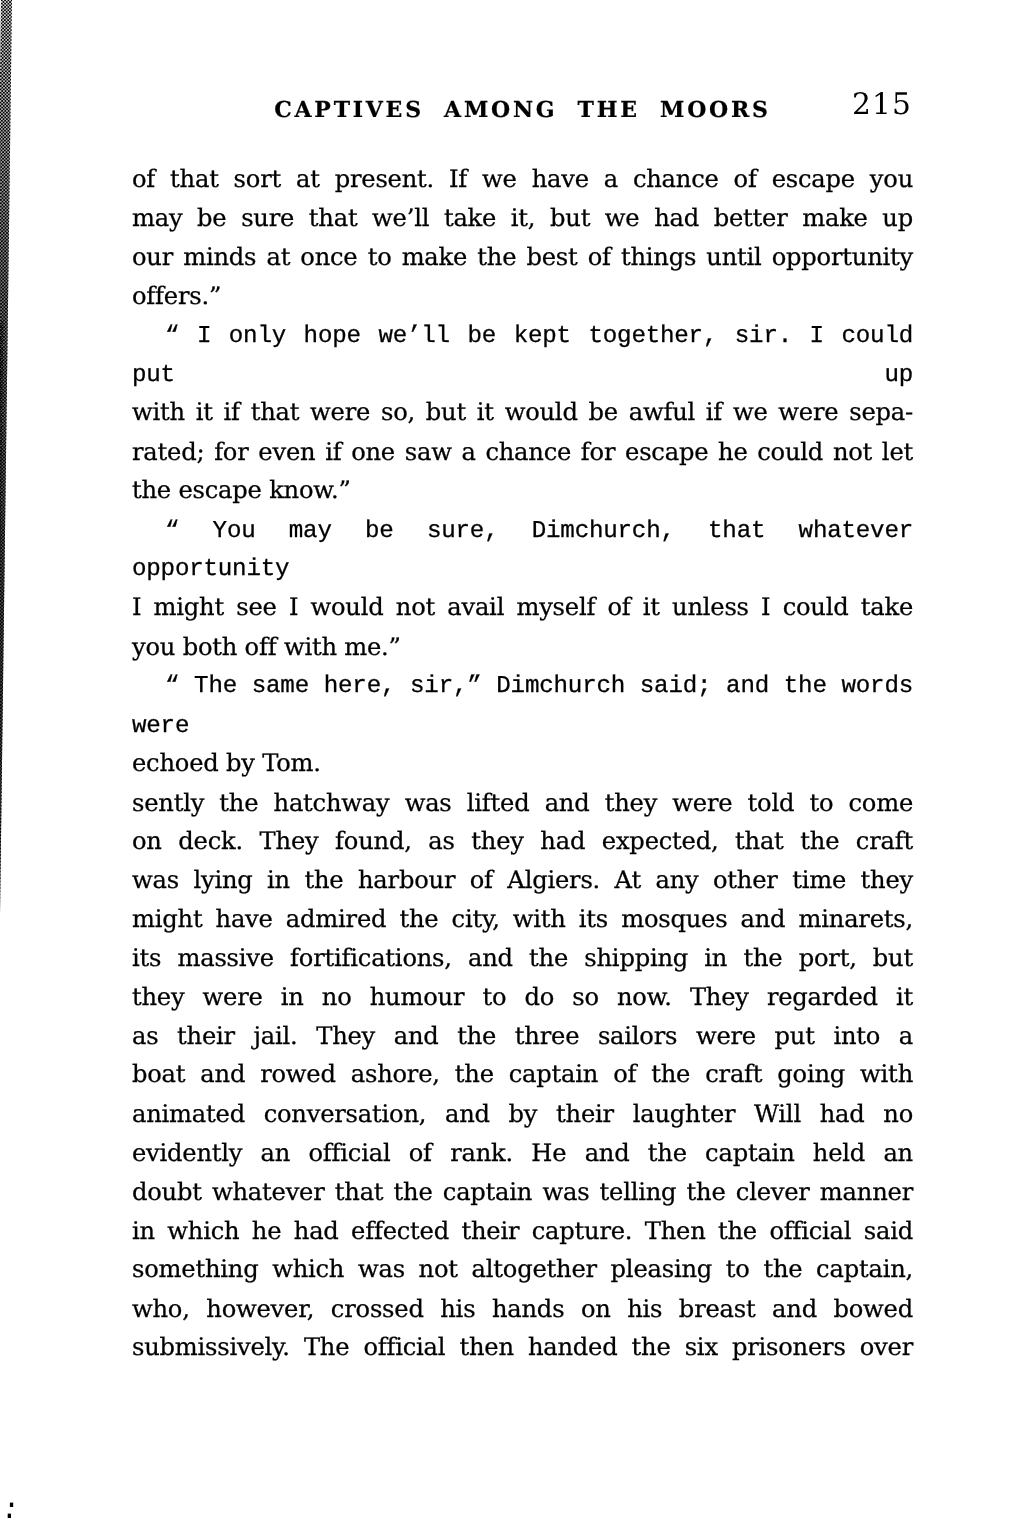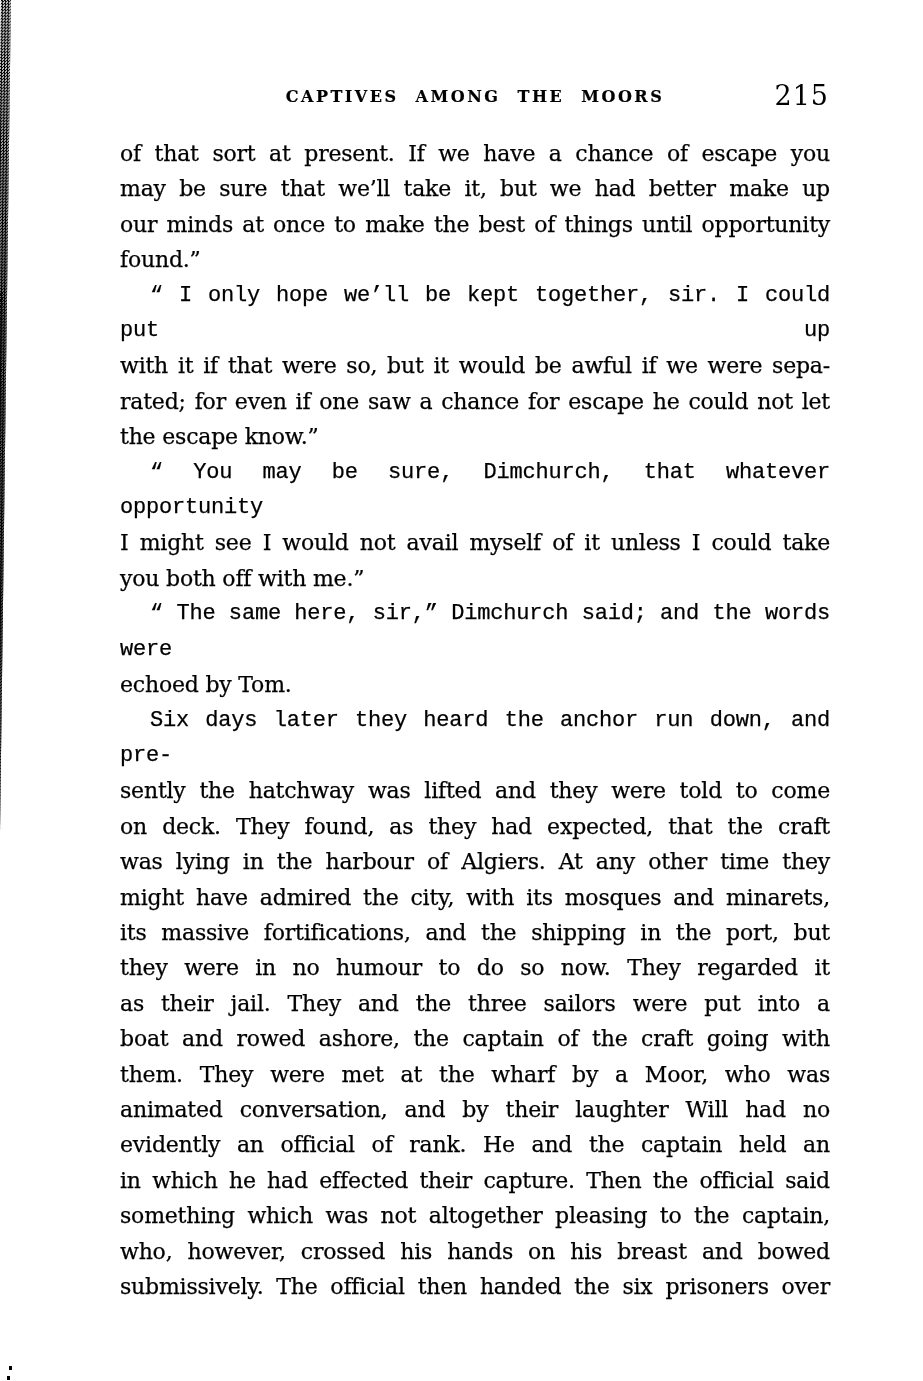--- a/index.html
+++ b/index.html
@@ -60,7 +60,7 @@
     display: block;
     text-align: center;
     font-weight: bold;
-    font-size: 16px;
+    font-size: 20px;
     letter-spacing: 2.5px;
     word-spacing: 9px;
     -webkit-text-stroke: 0.2px #000;

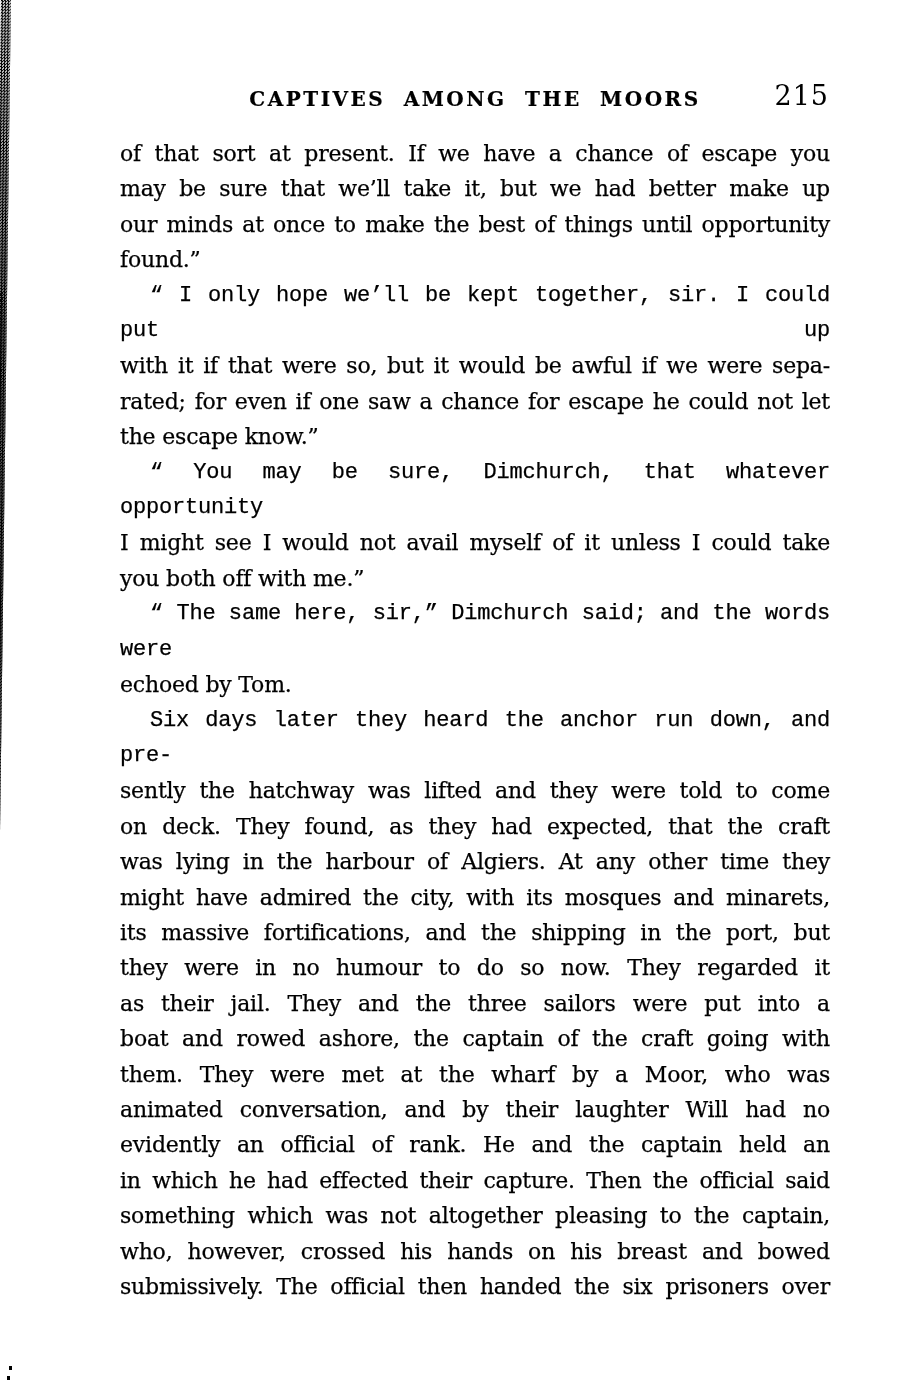--- a/index.html
+++ b/index.html
@@ -76,7 +76,7 @@
 
   .text-block {
     position: absolute;
-    top: 136px;
+    top: 146px;
     left: 120px;
     width: 710px;
     font-size: 22px;

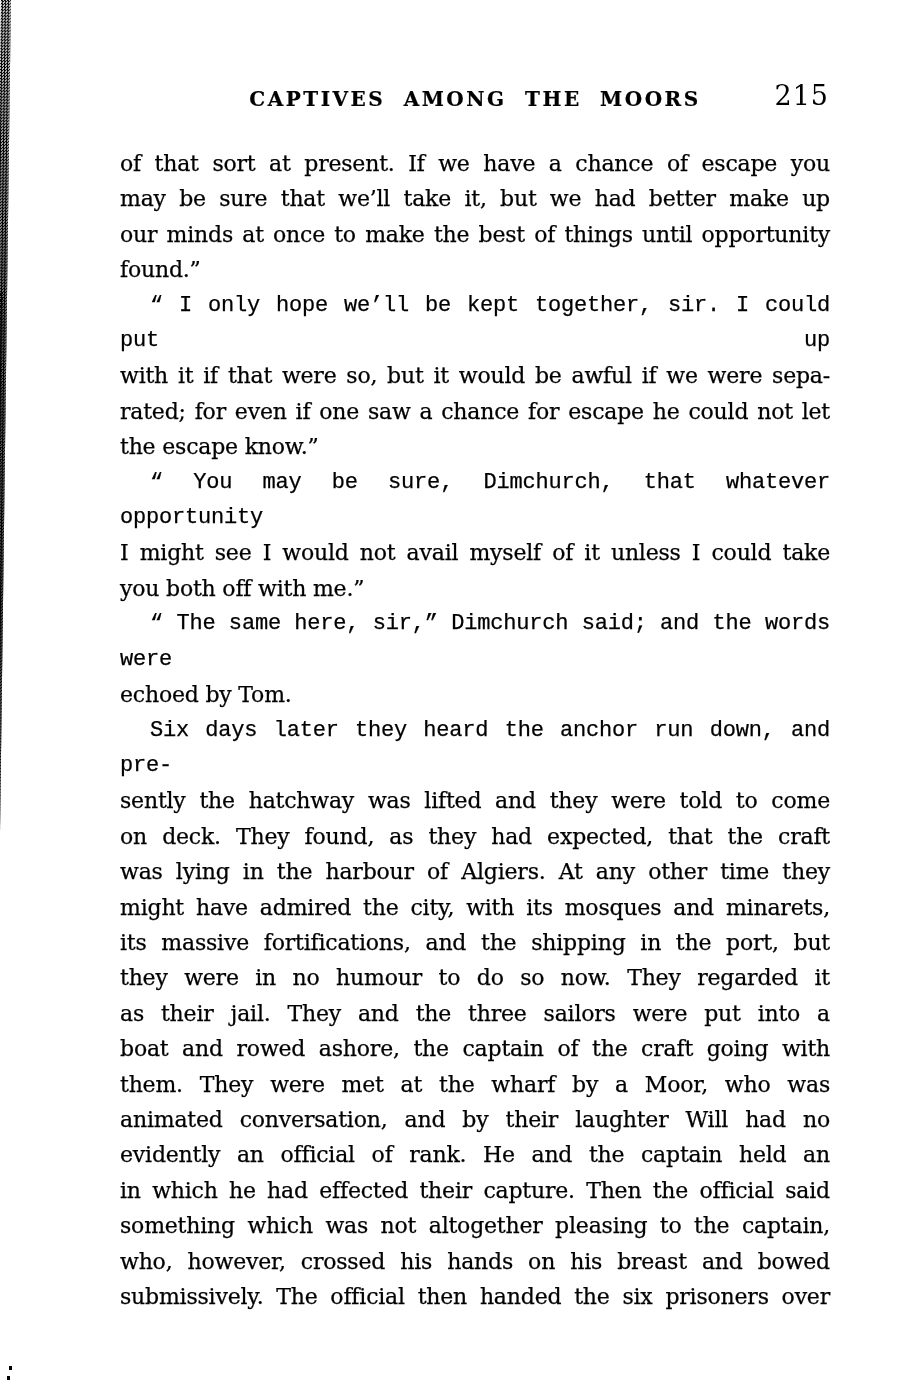--- a/index.html
+++ b/index.html
@@ -114,7 +114,7 @@
     <div class="line">of that sort at present. If we have a chance of escape you</div>
     <div class="line">may be sure that we’ll take it, but we had better make up</div>
     <div class="line">our minds at once to make the best of things until opportunity</div>
-    <div class="line par-end">found.”</div>
+    <div class="line par-end">offers.”</div>
     <div class="line indent">“ I only hope we’ll be kept together, sir. I could put up</div>
     <div class="line">with it if that were so, but it would be awful if we were sepa-</div>
     <div class="line">rated; for even if one saw a chance for escape he could not let</div>

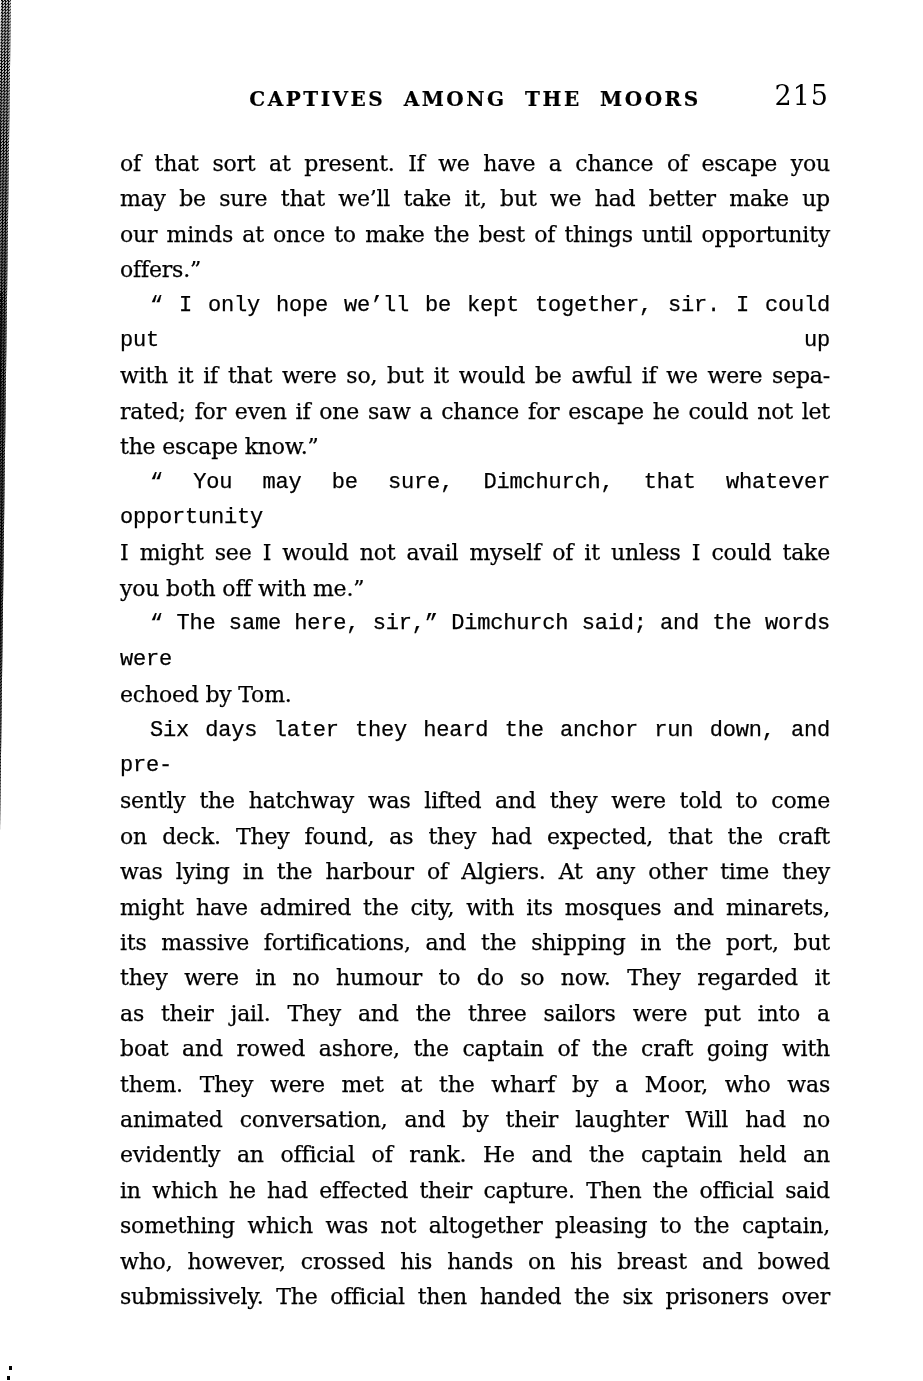--- a/index.html
+++ b/index.html
@@ -124,7 +124,6 @@
     <div class="line par-end">you both off with me.”</div>
     <div class="line indent">“ The same here, sir,” Dimchurch said; and the words were</div>
     <div class="line par-end">echoed by Tom.</div>
-    <div class="line indent">Six days later they heard the anchor run down, and pre-</div>
     <div class="line">sently the hatchway was lifted and they were told to come</div>
     <div class="line">on deck. They found, as they had expected, that the craft</div>
     <div class="line">was lying in the harbour of Algiers. At any other time they</div>

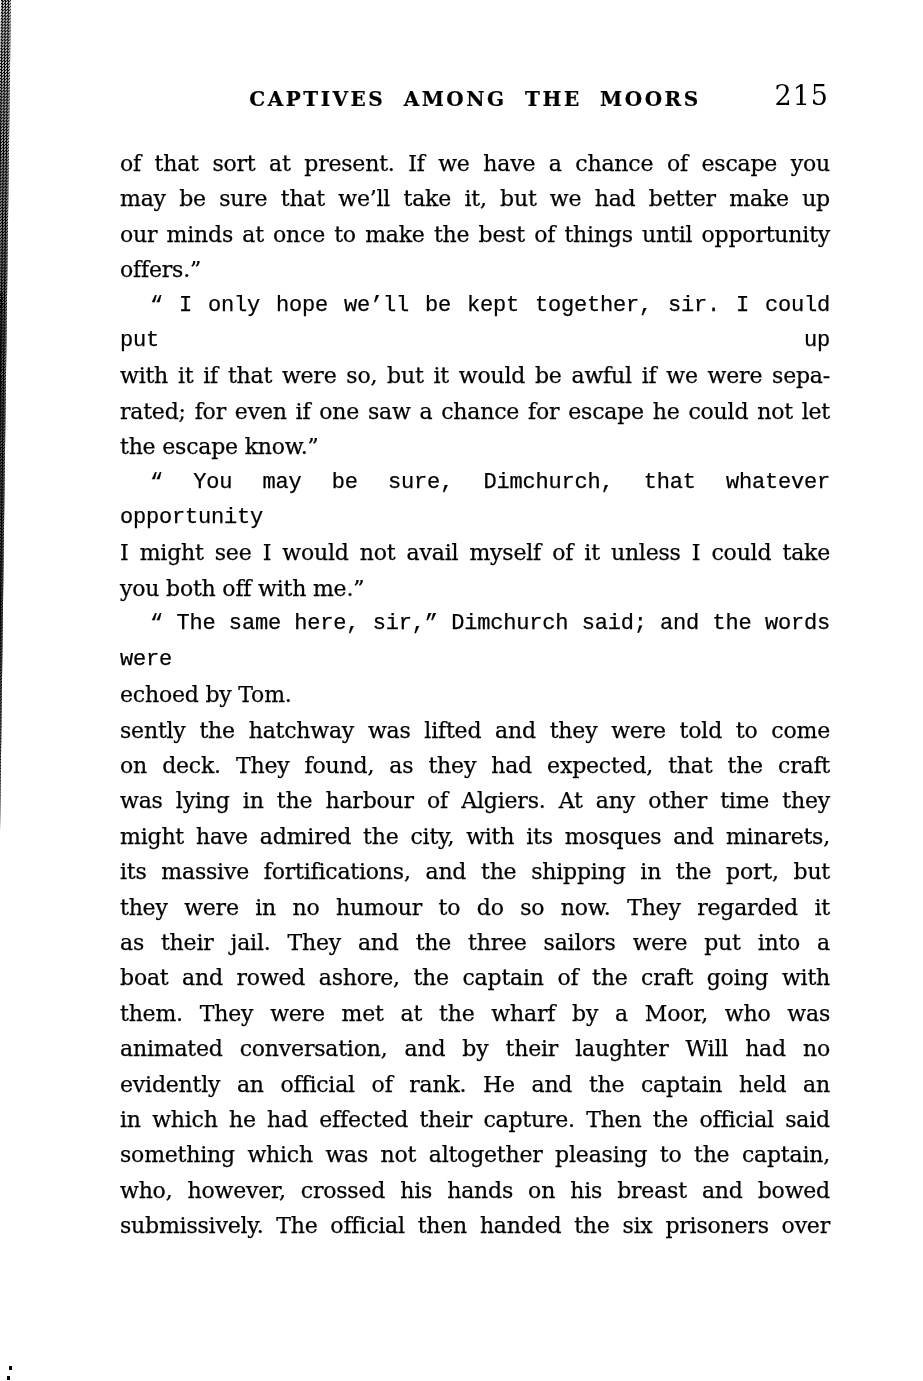--- a/index.html
+++ b/index.html
@@ -132,7 +132,6 @@
     <div class="line">they were in no humour to do so now. They regarded it</div>
     <div class="line">as their jail. They and the three sailors were put into a</div>
     <div class="line">boat and rowed ashore, the captain of the craft going with</div>
-    <div class="line">them. They were met at the wharf by a Moor, who was</div>
     <div class="line">animated conversation, and by their laughter Will had no</div>
     <div class="line">evidently an official of rank. He and the captain held an</div>
     <div class="line">in which he had effected their capture. Then the official said</div>

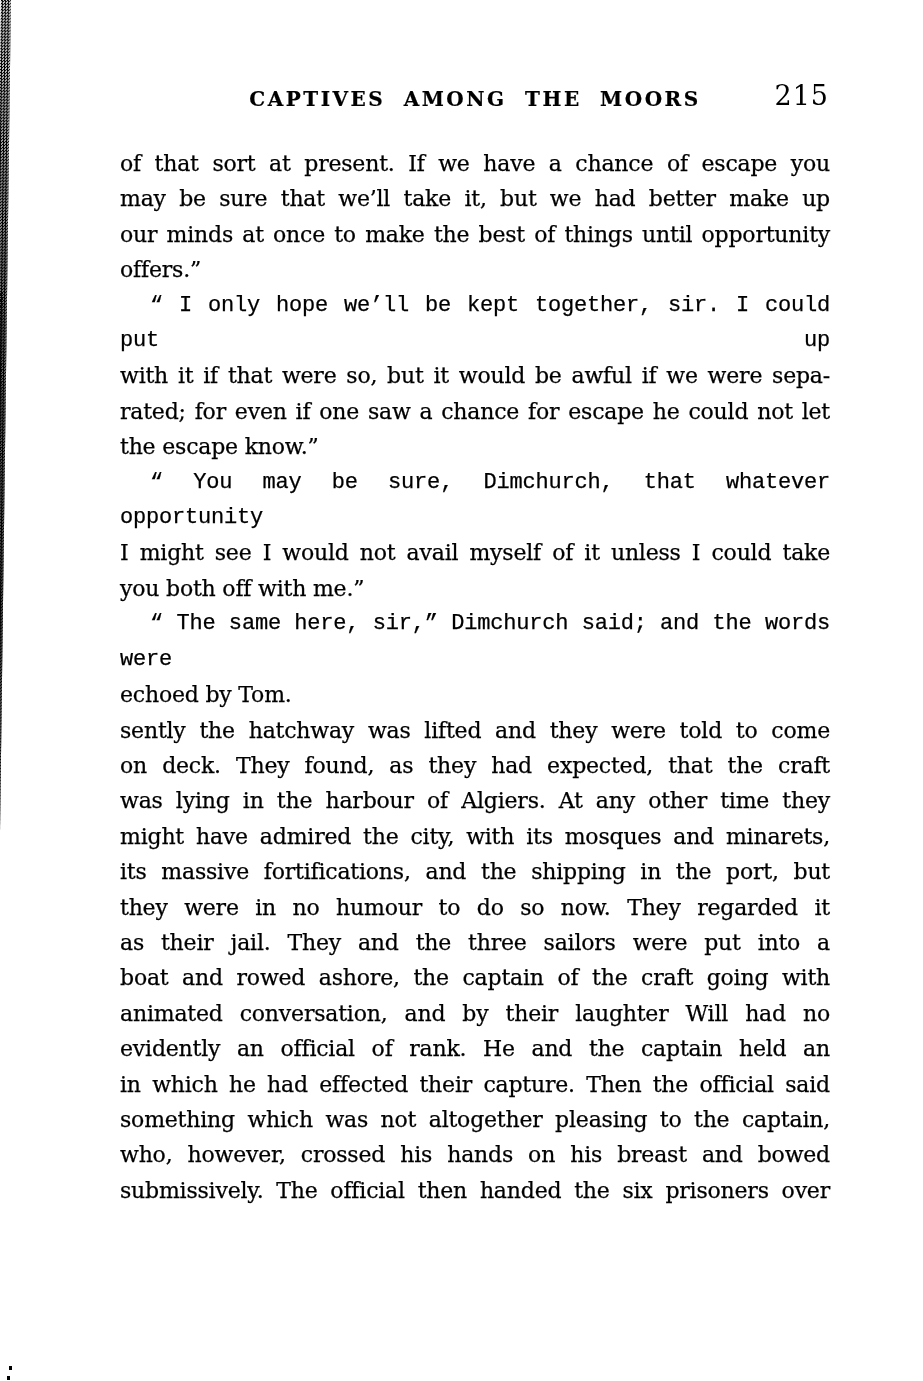--- a/index.html
+++ b/index.html
@@ -134,6 +134,7 @@
     <div class="line">boat and rowed ashore, the captain of the craft going with</div>
     <div class="line">animated conversation, and by their laughter Will had no</div>
     <div class="line">evidently an official of rank. He and the captain held an</div>
+    <div class="line">doubt whatever that the captain was telling the clever manner</div>
     <div class="line">in which he had effected their capture. Then the official said</div>
     <div class="line">something which was not altogether pleasing to the captain,</div>
     <div class="line">who, however, crossed his hands on his breast and bowed</div>

